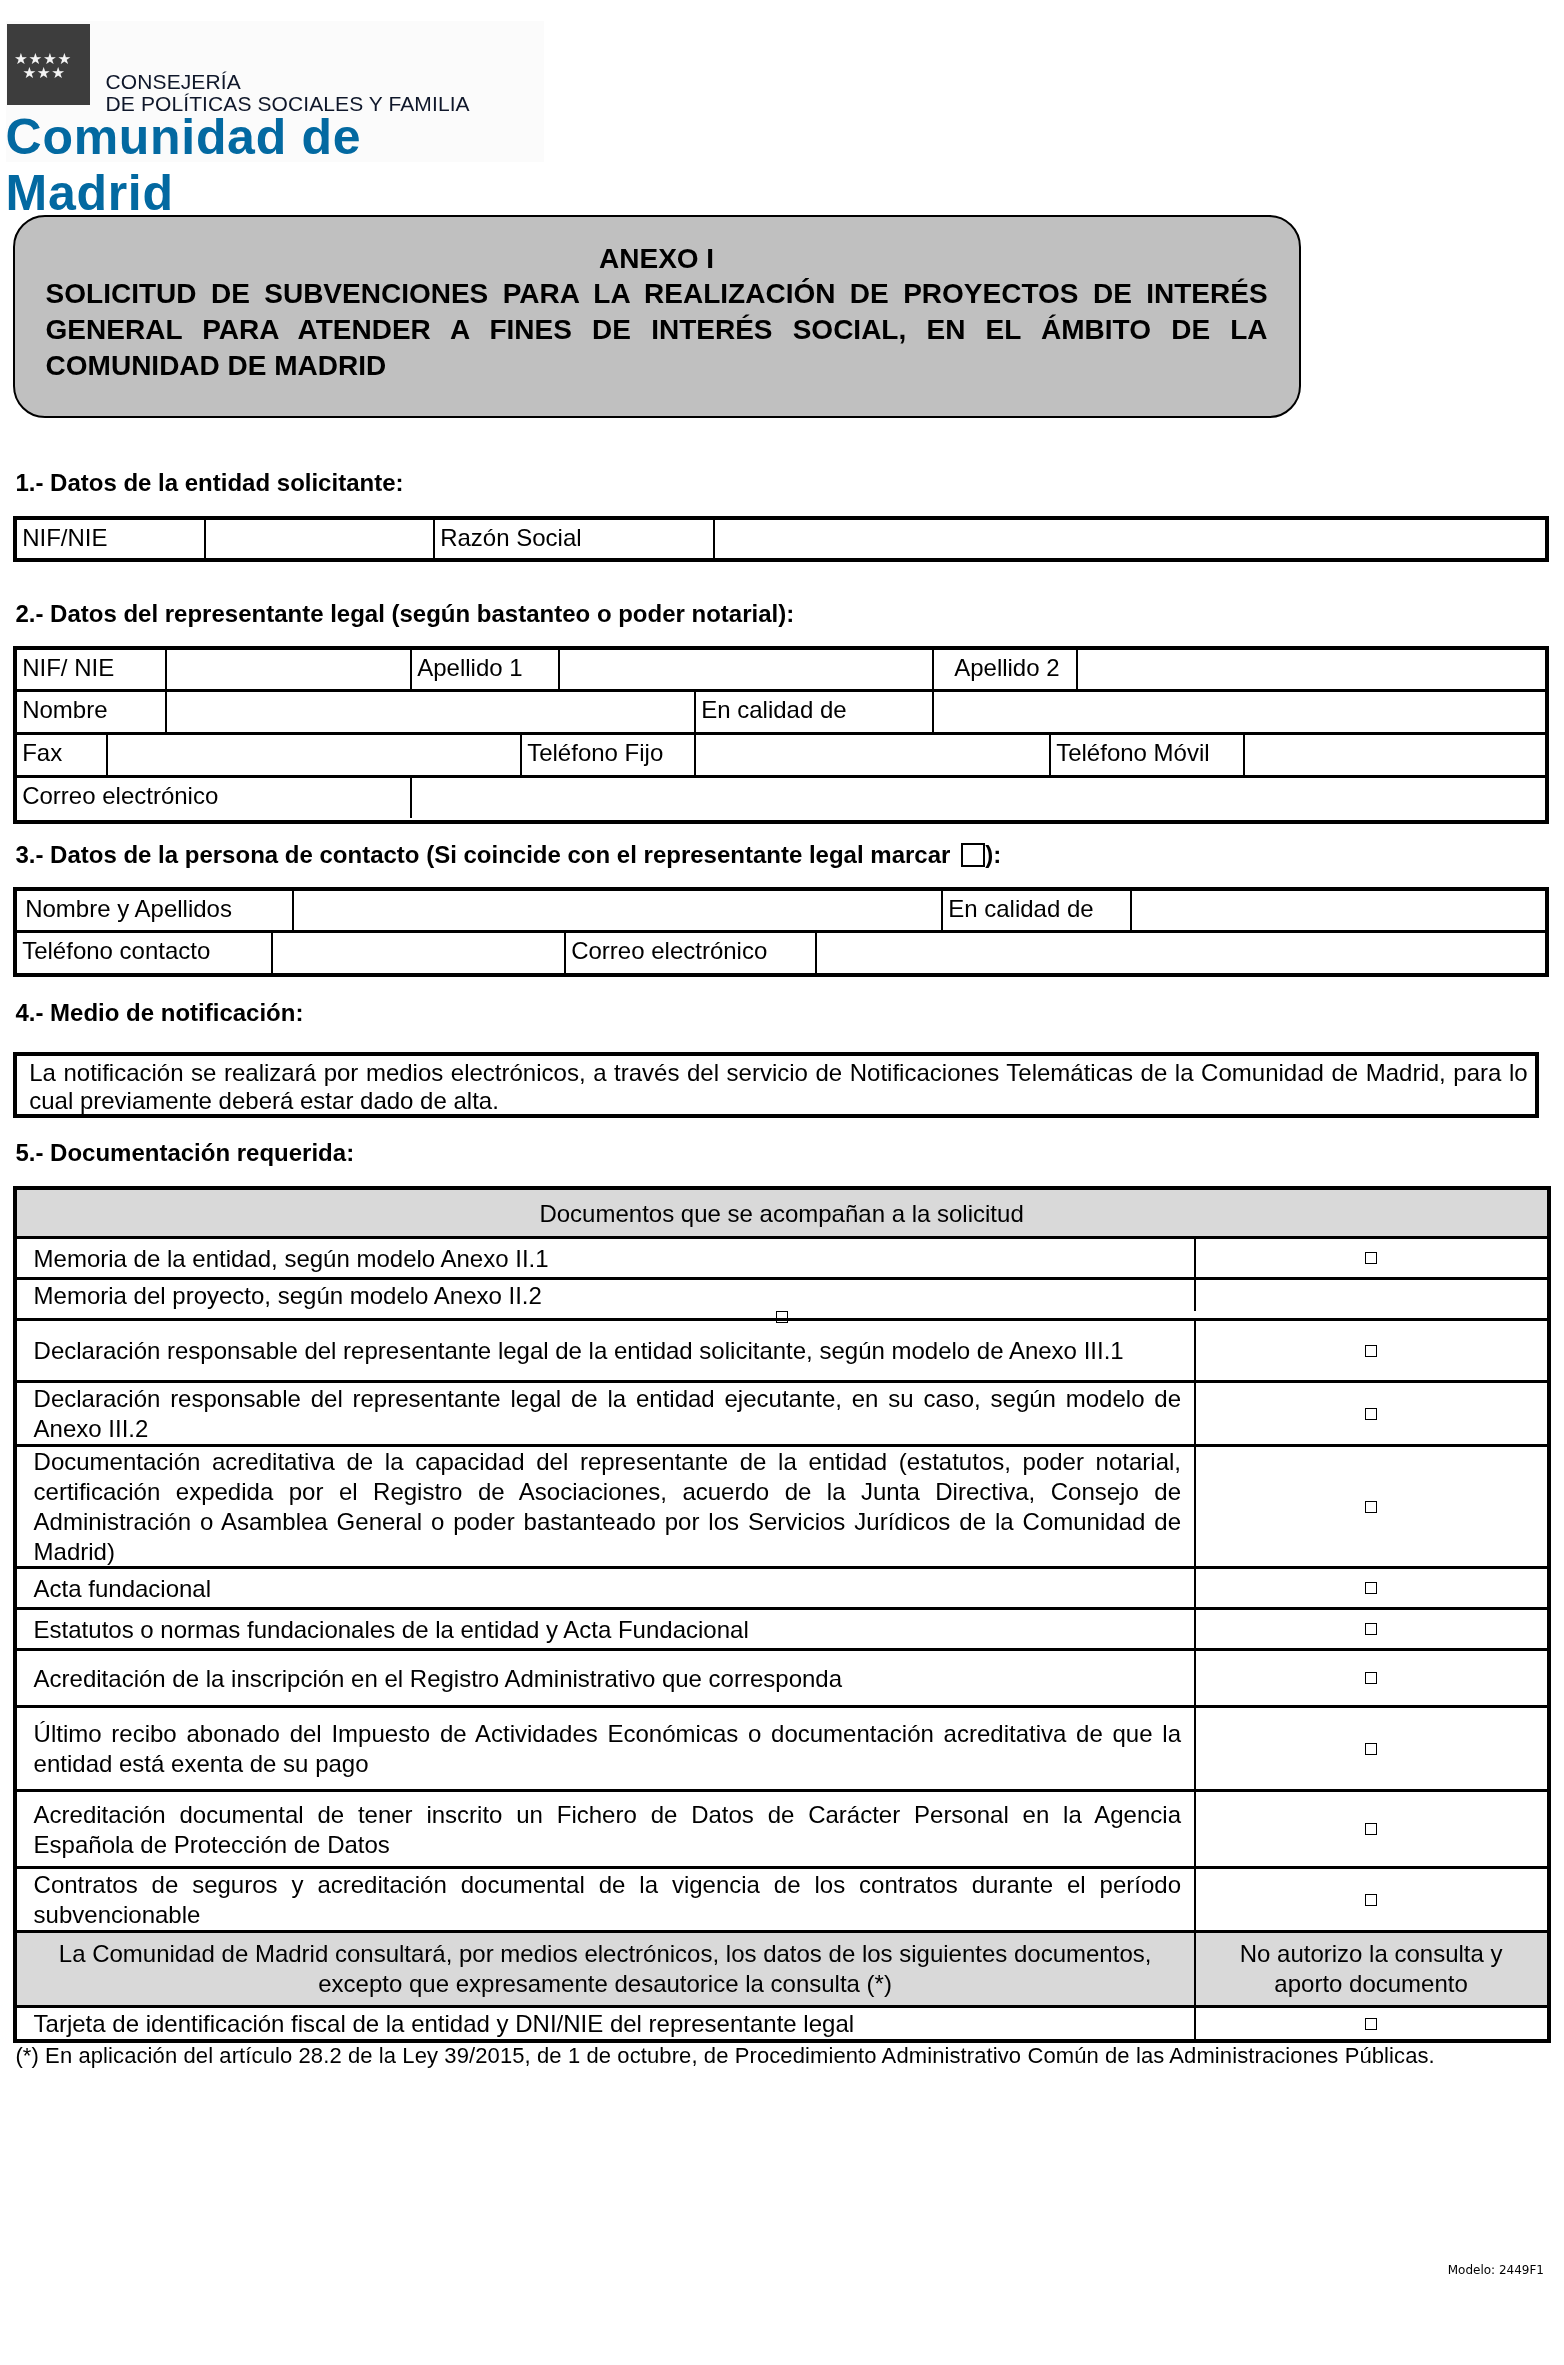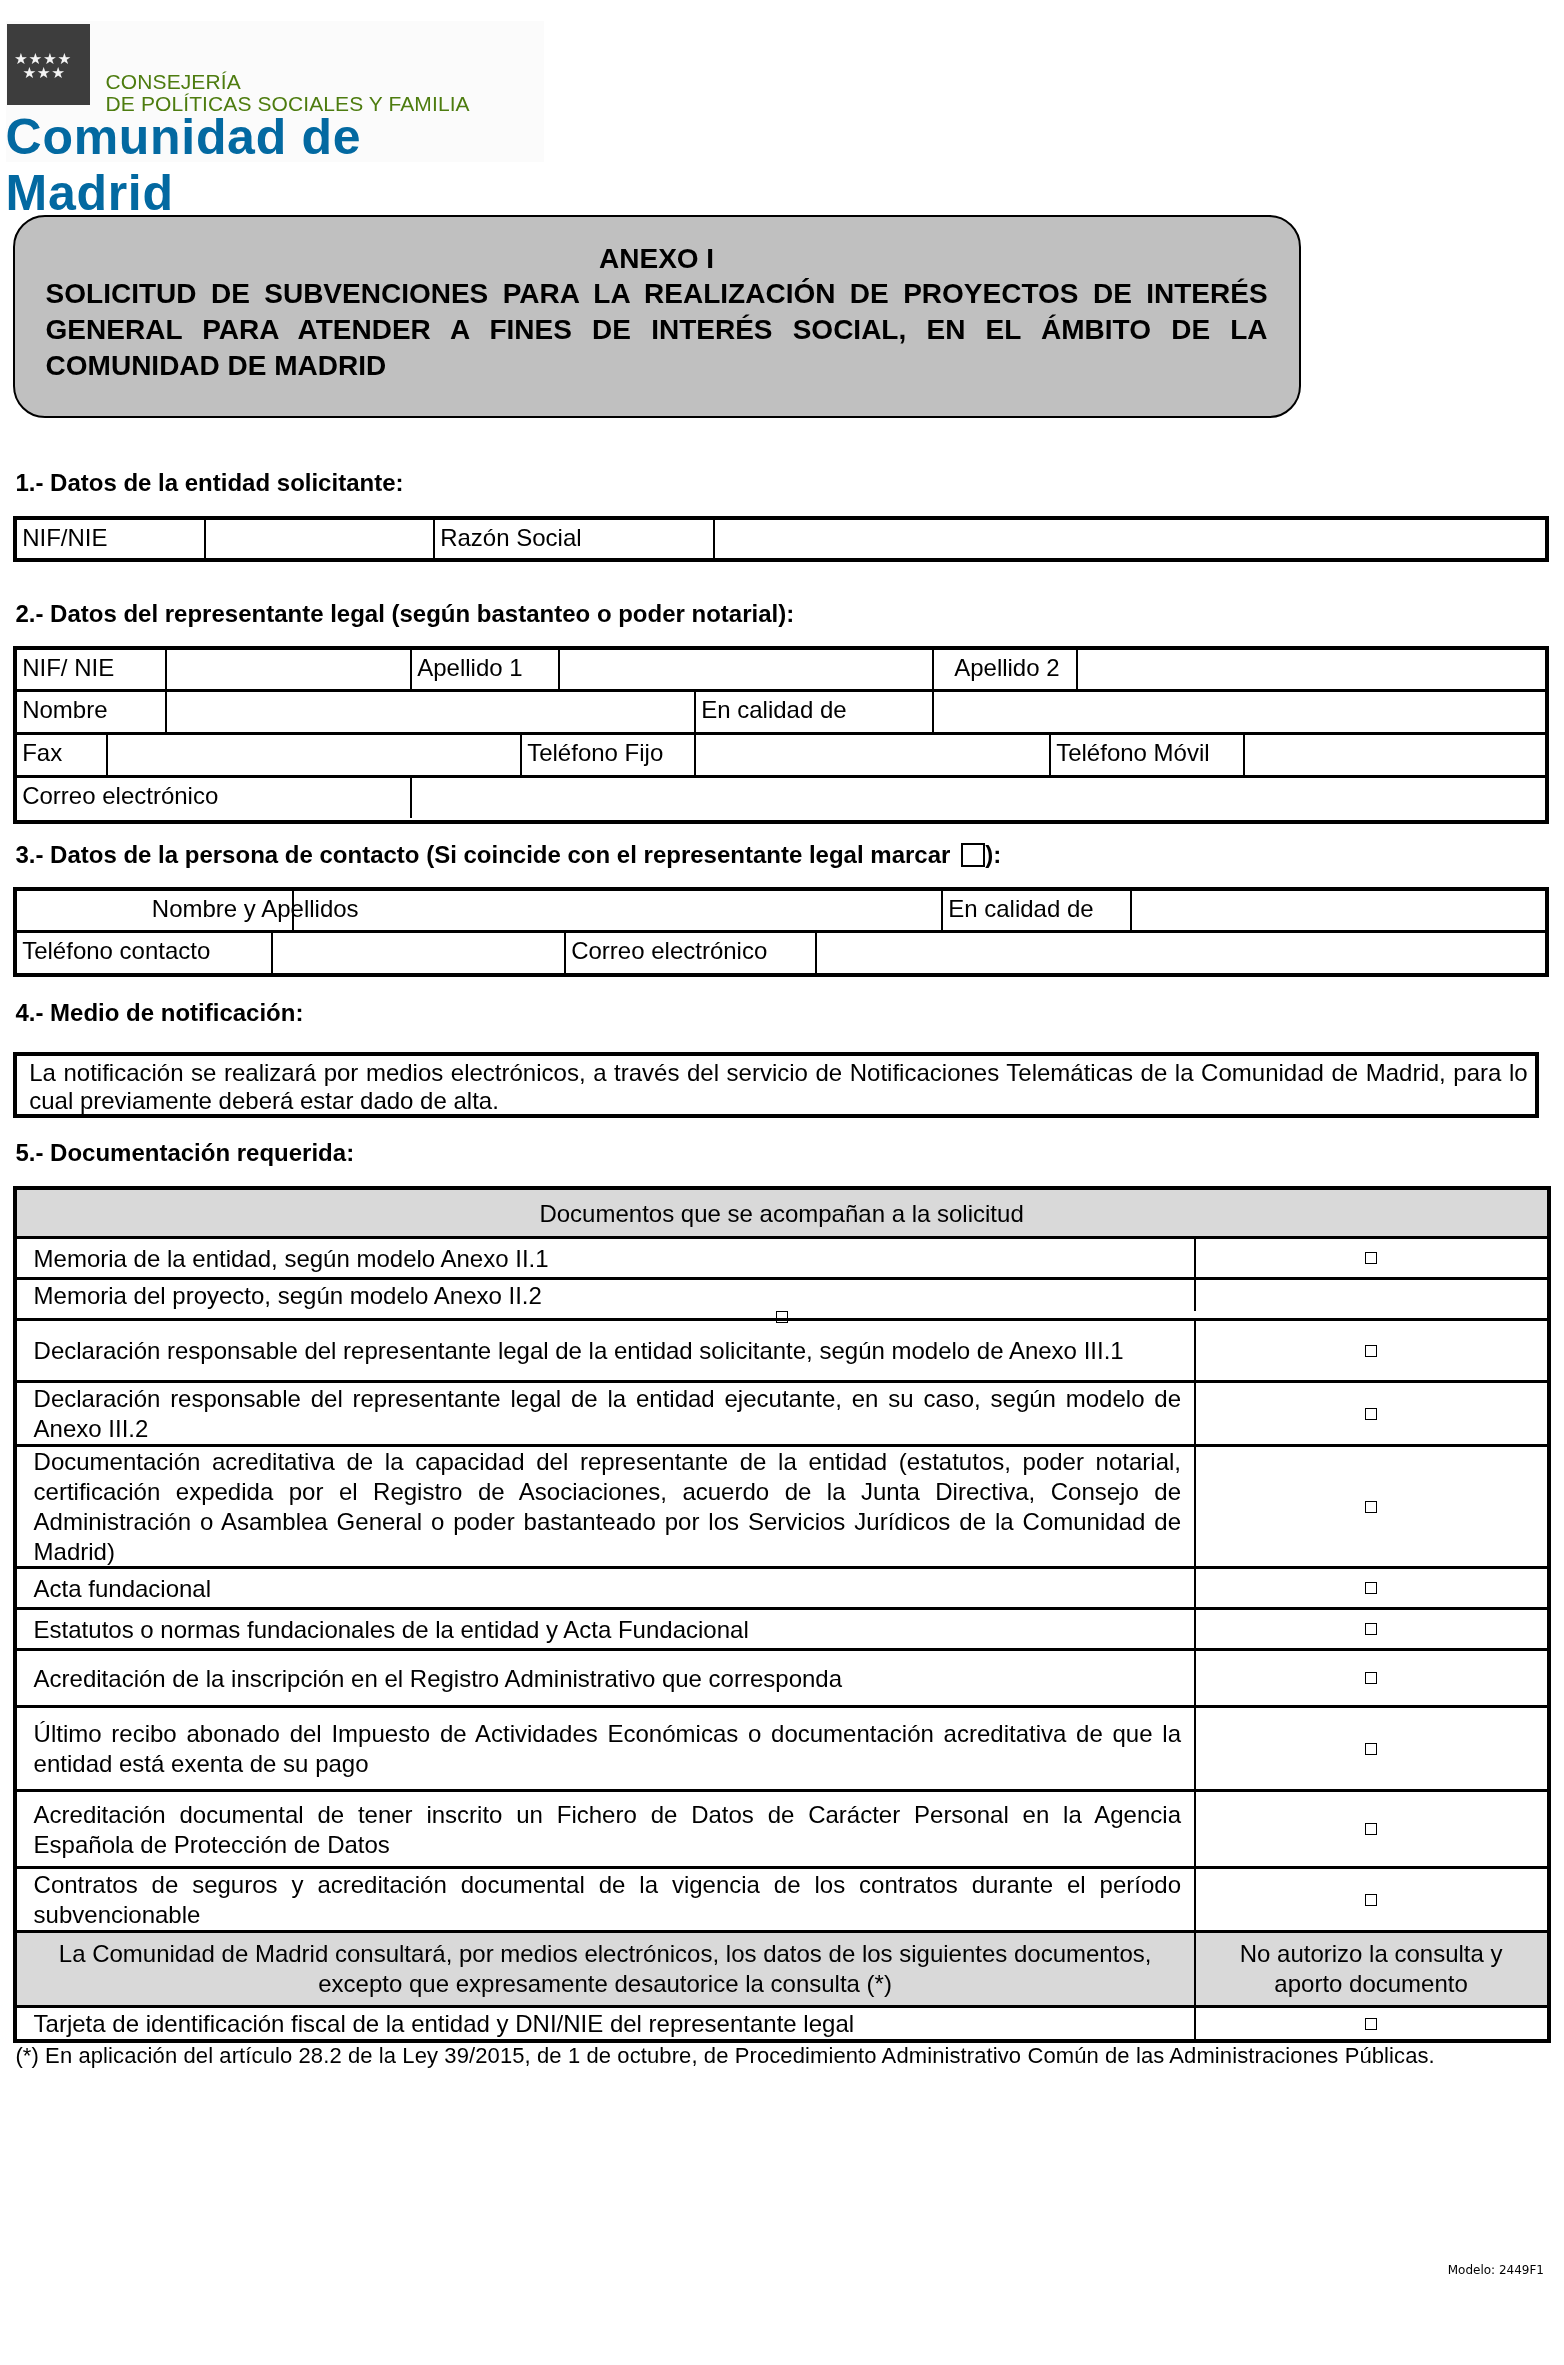--- a/index.html
+++ b/index.html
@@ -11,7 +11,7 @@
   .logo-square { position: absolute; left: 1.4px; top: 2.8px; width: 83px; height: 81px; background: #3d3d3d; }
   .logo-stars { position: absolute; left: 7px; top: 28px; width: 70px; color: #f4f4f4; font-size: 15.4px; line-height: 14px; letter-spacing: 0.7px; }
   .logo-stars .row2 { padding-left: 8.4px; }
-  .logo-consejeria { position: absolute; left: 100px; top: 50px; color: #4d7c0f; font-size: 21px; line-height: 22px; letter-spacing: 0.1px; }
+  .logo-consejeria { position: absolute; left: 100px; top: 50px; color: #0f172a; font-size: 21px; line-height: 22px; letter-spacing: 0.1px; }
   .logo-comunidad { position: absolute; left: 0px; top: 88px; color: #0369a1; font-size: 50px; font-weight: bold; line-height: 56px; letter-spacing: 0.7px; }
 
   

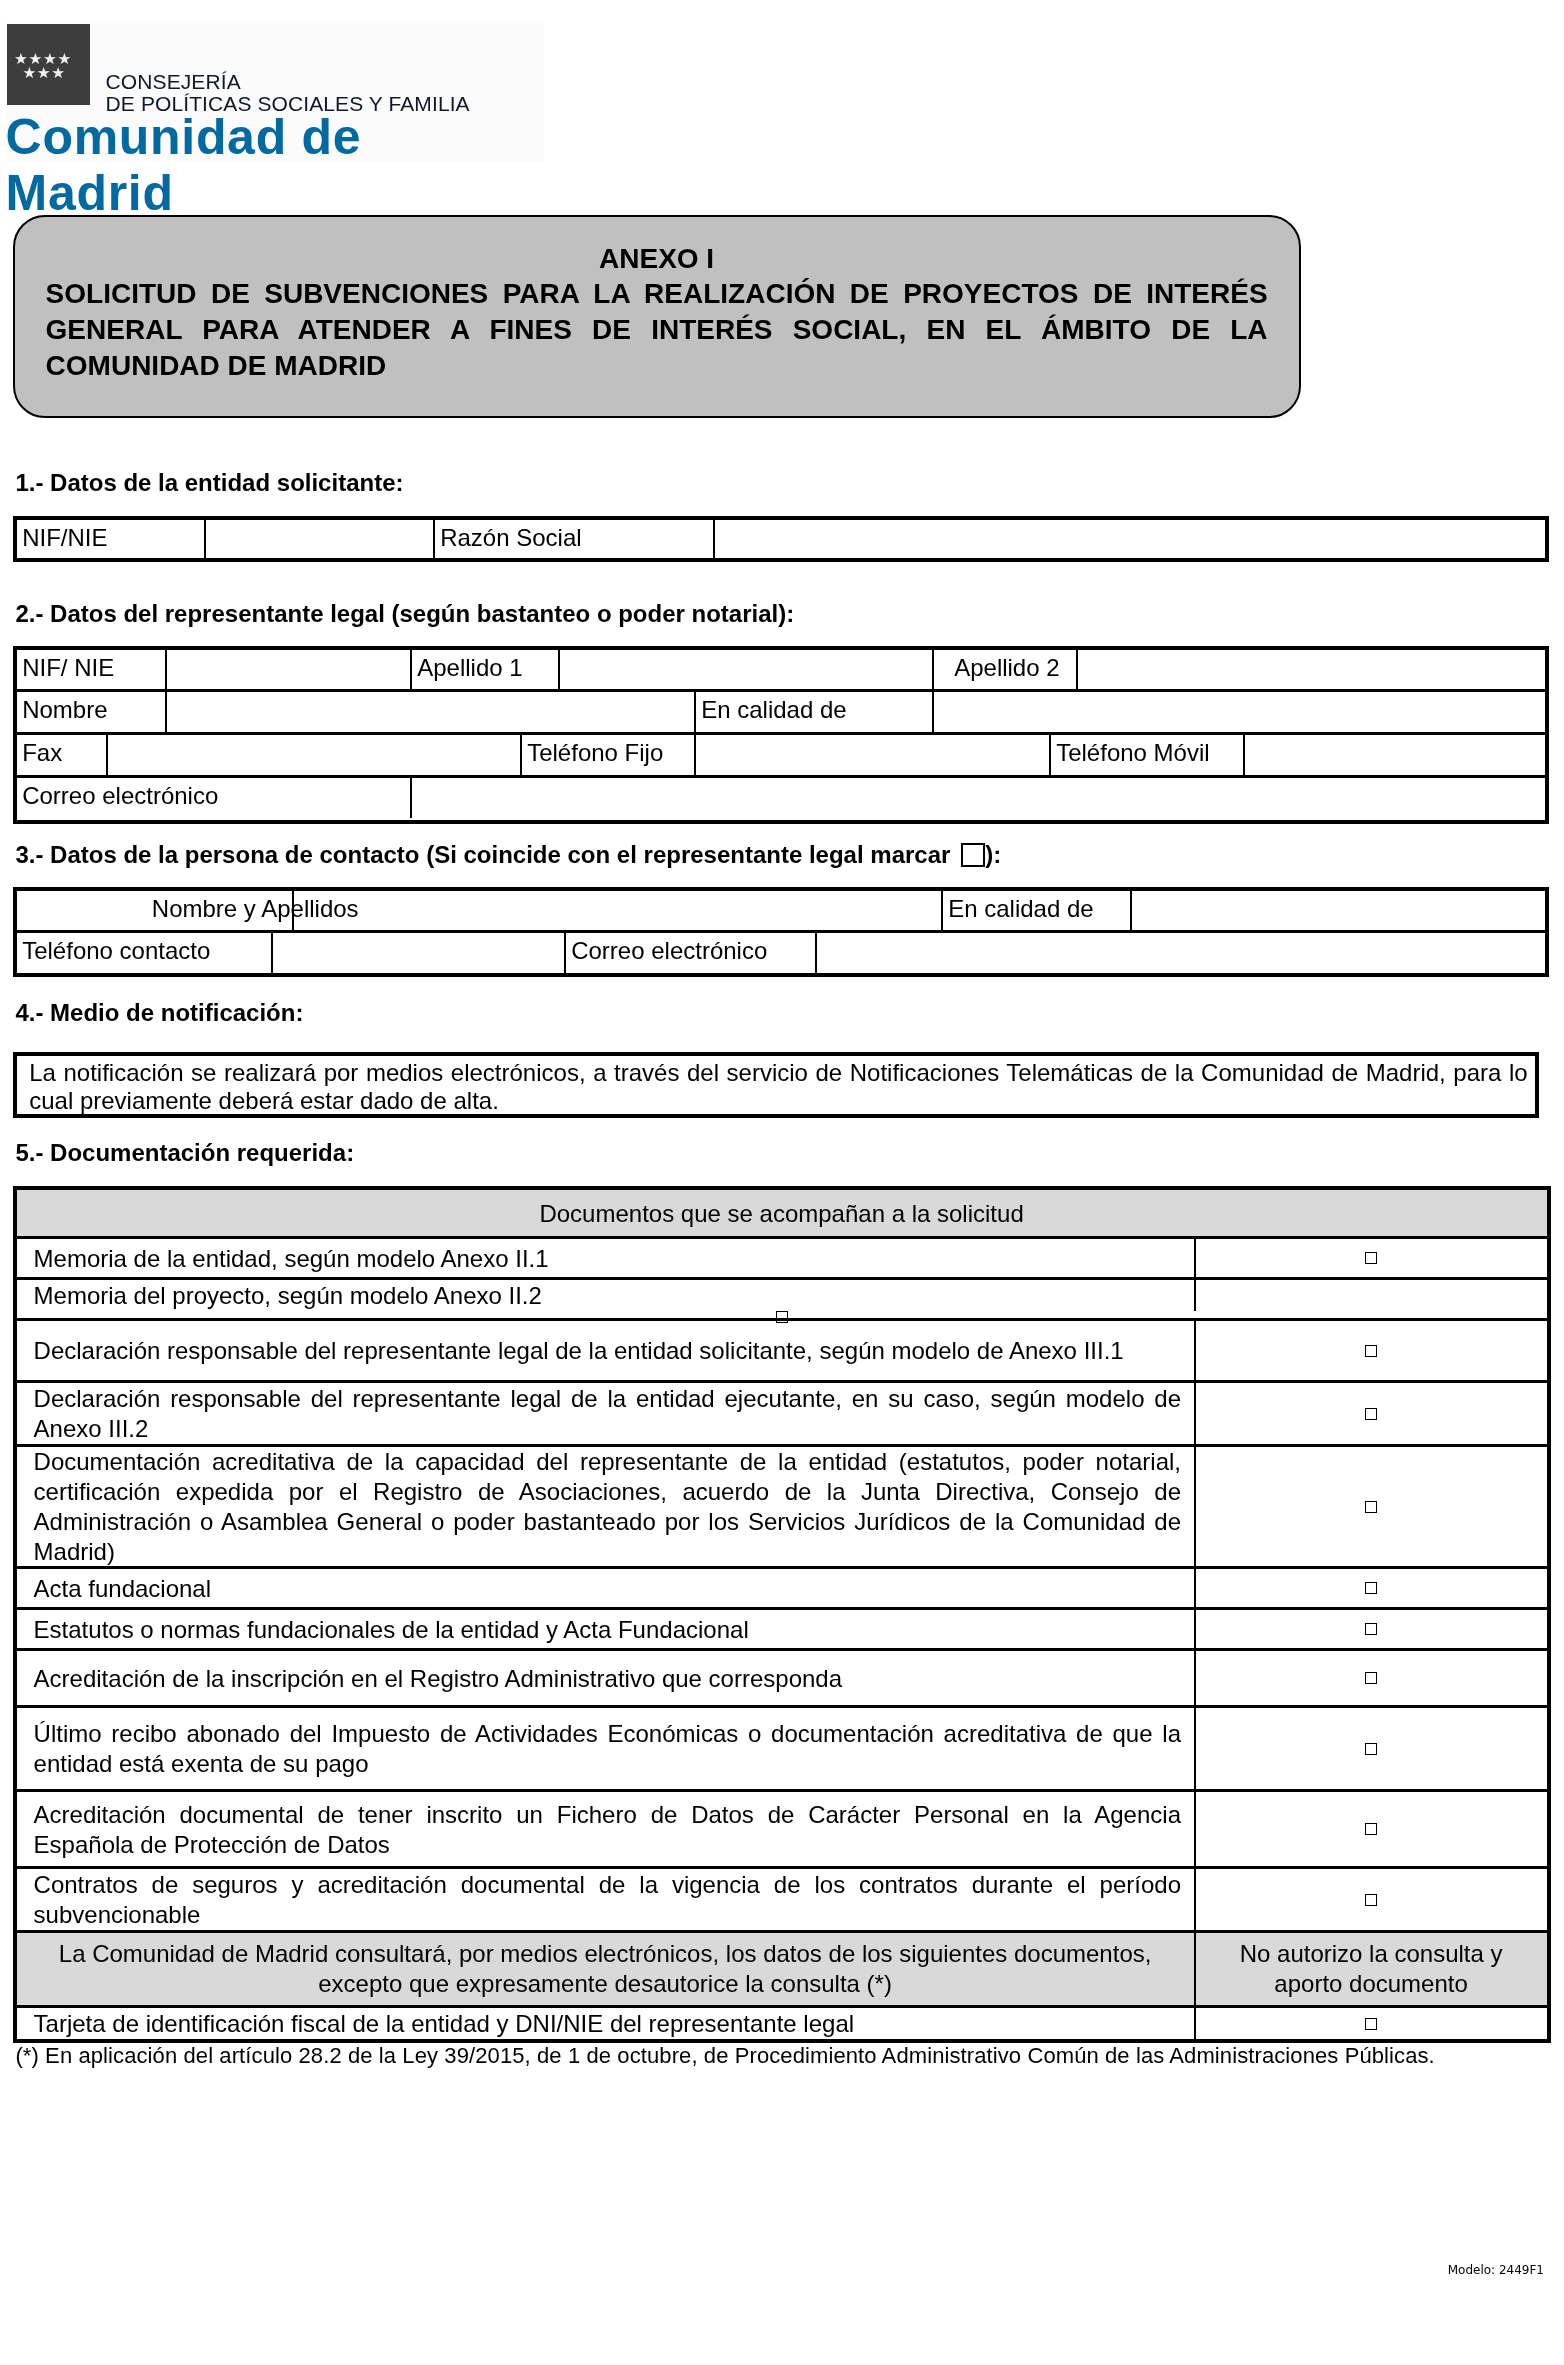--- a/index.html
+++ b/index.html
@@ -121,7 +121,7 @@
 </div>
 <div class="ftable" style="top:887px; height:90px;">
   <div class="frow">
-    <div class="fcell first" style="left:16px;width:326px;text-align:right;">Nombre y Apellidos</div>
+    <div class="fcell first" style="left:3px;width:326px;">Nombre y Apellidos</div>
     <div class="fcell input" style="left:275px;width:649px;"></div>
     <div class="fcell" style="left:924px;width:189px;">En calidad de</div>
     <div class="fcell input" style="left:1113px;right:0;"></div>

